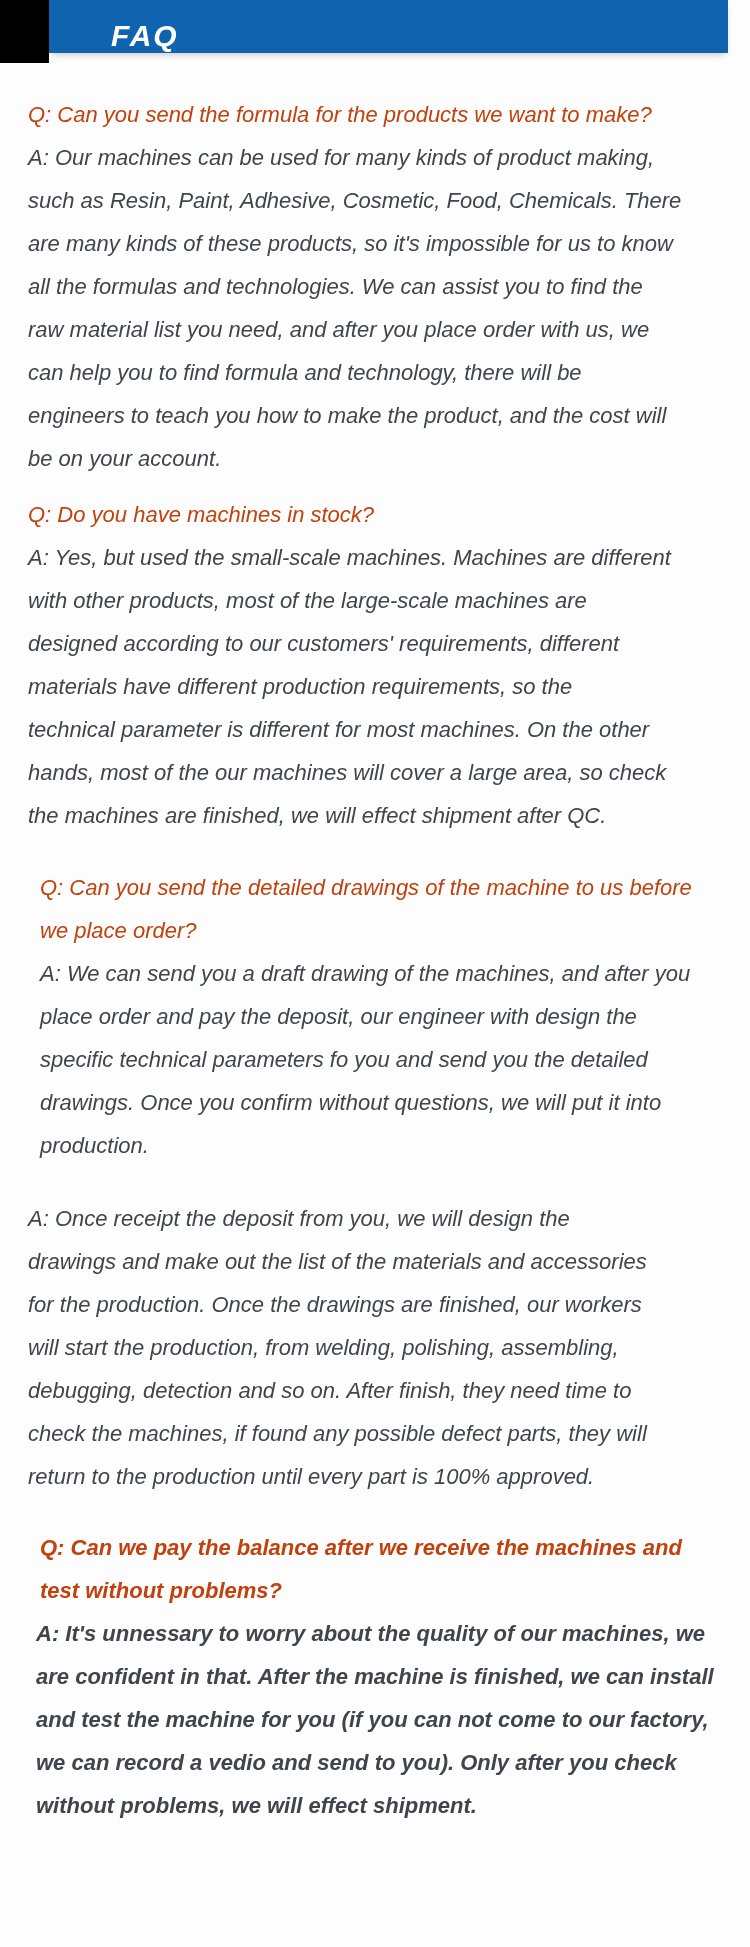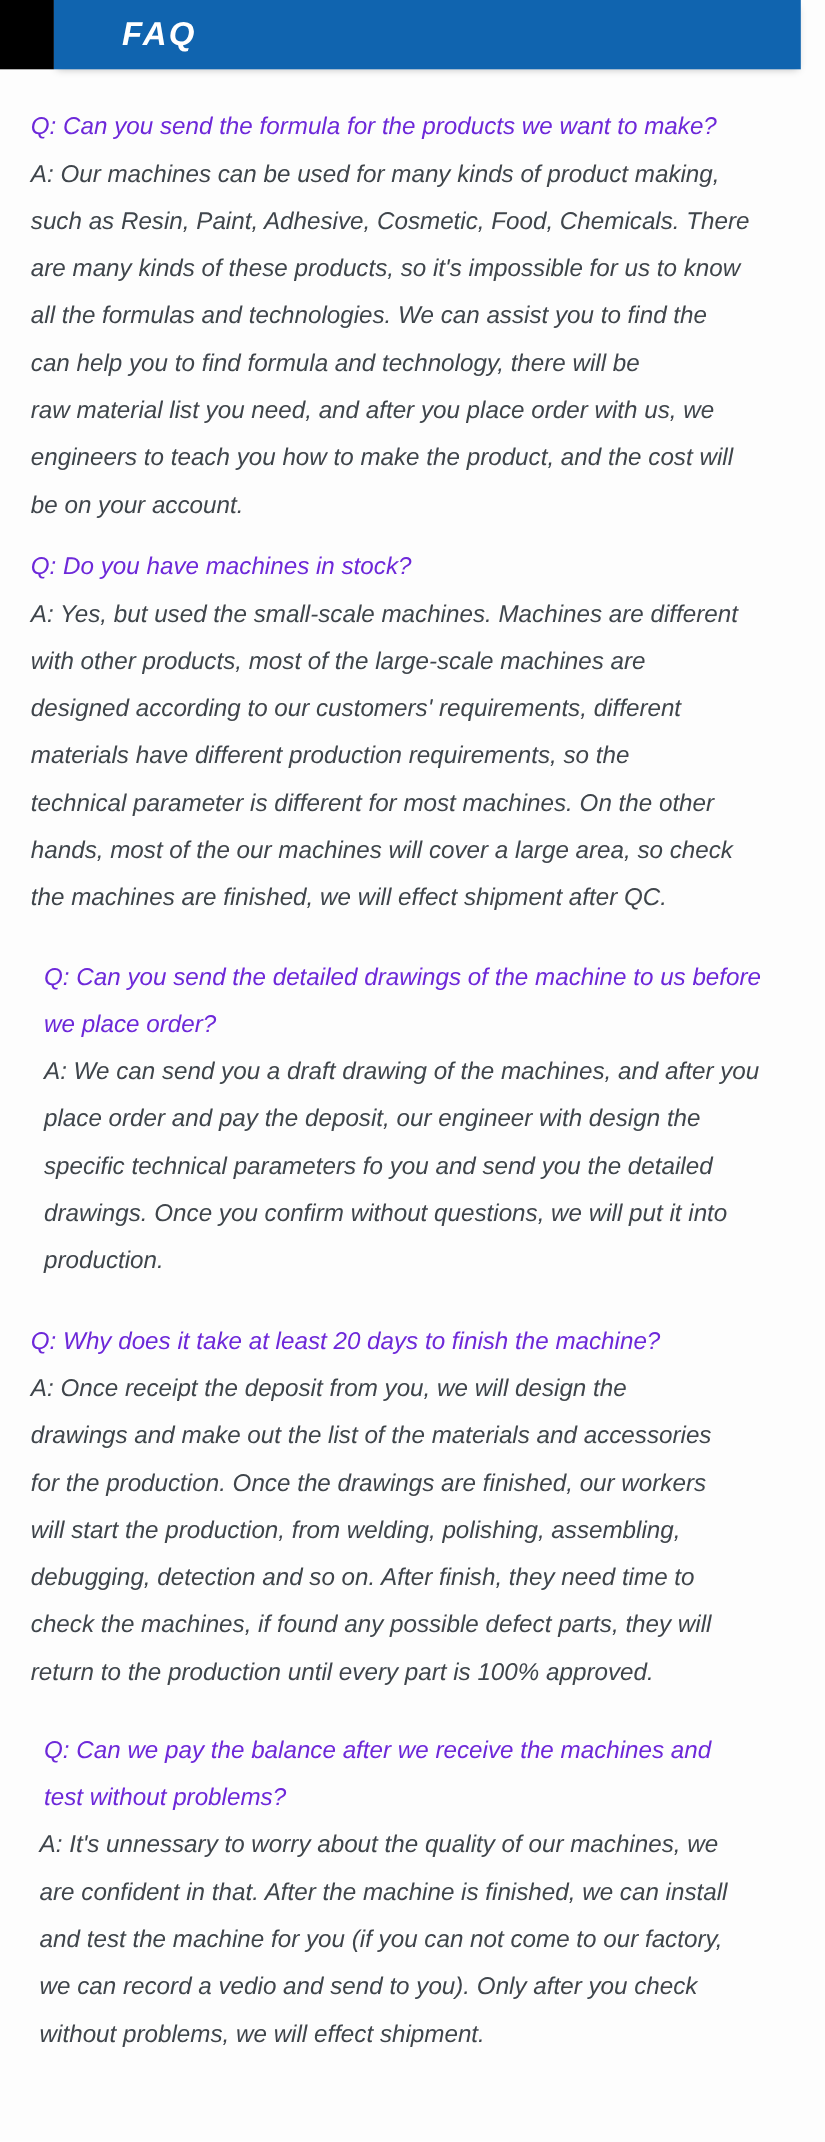--- a/index.html
+++ b/index.html
@@ -13,8 +13,8 @@
   .hdr { display:flex; height:63px; }
   .hdr-black { width:49px; height:63px; background:#000000; flex:0 0 auto; }
   .hdr-bar {
-    width:679px; height:63px; background:#1064af;
-    display:flex; align-items:center;
+    width:679px; height:53px; background:#1064af;
+    display:flex; align-items:flex-end;
     box-shadow:0 4px 7px -3px rgba(0,0,0,0.25);
   }
   .hdr-title {

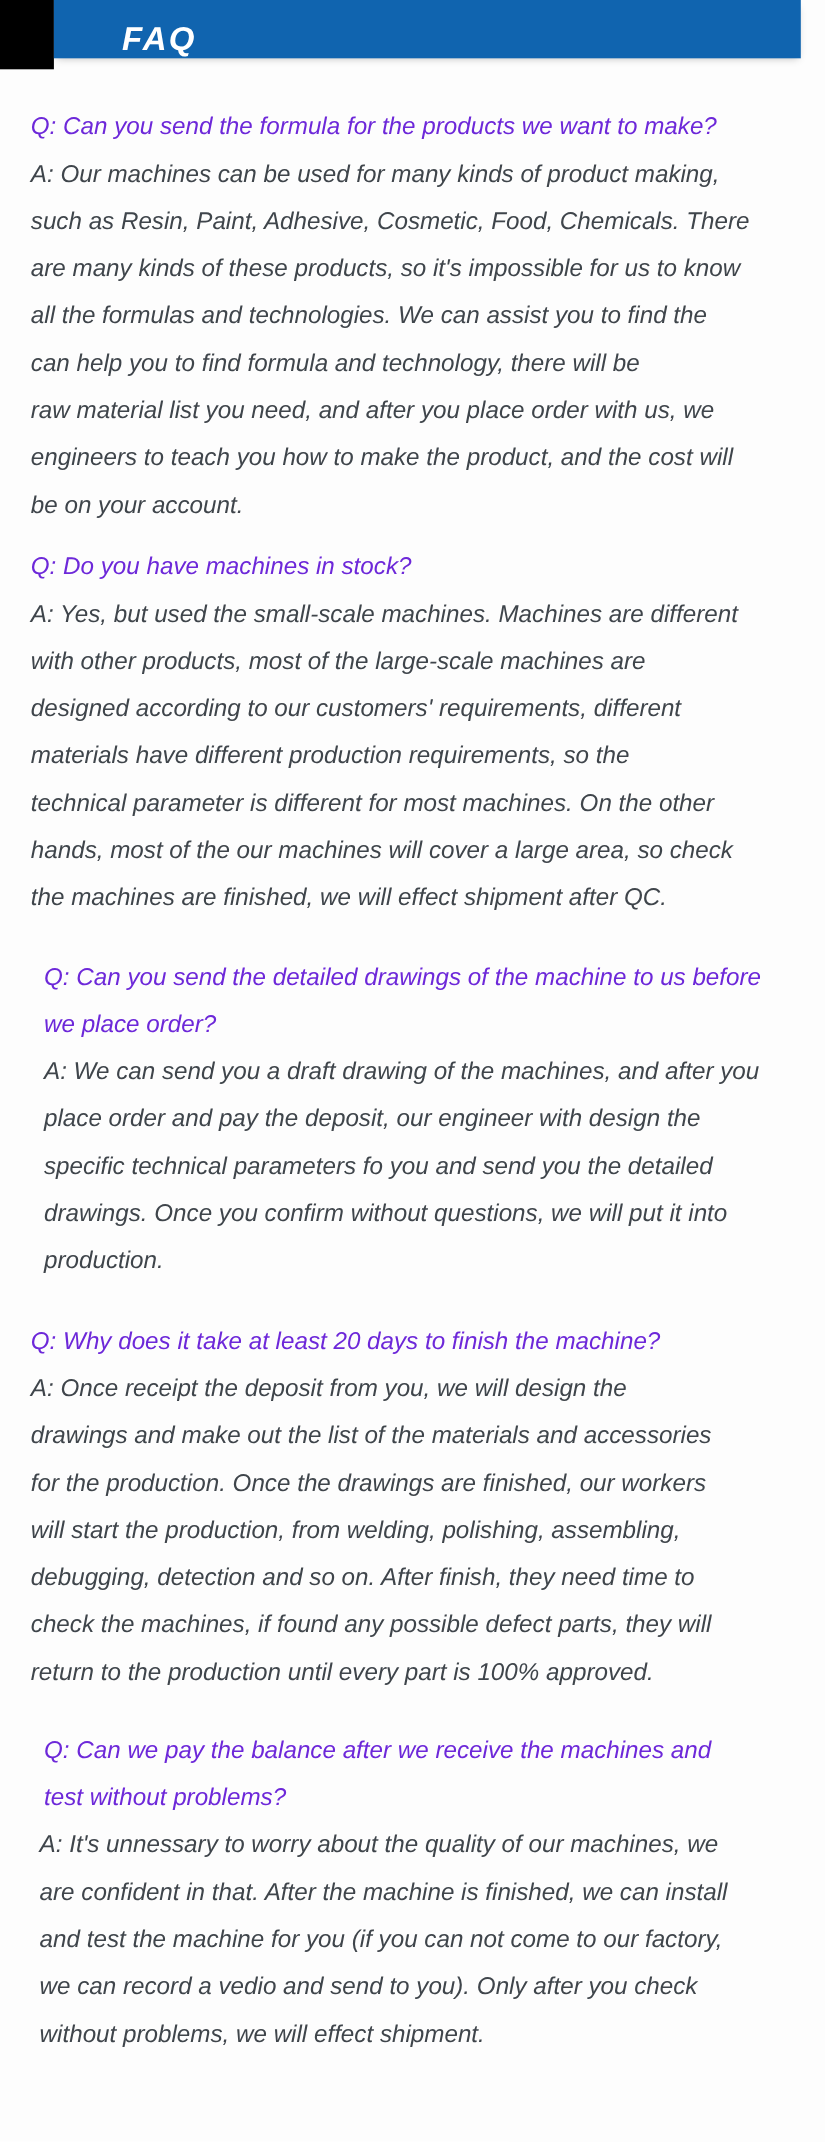--- a/index.html
+++ b/index.html
@@ -30,7 +30,7 @@
     line-height:43px;
   }
   .line { white-space:nowrap; }
-  .q { color:#6d28d9; }
+  .q { color:#c2410c; }
   .a { color:#3f454b; }
   .sec-2 { margin-top:13px; }
   .sec-3 { margin-top:29px;margin-left:12px; }

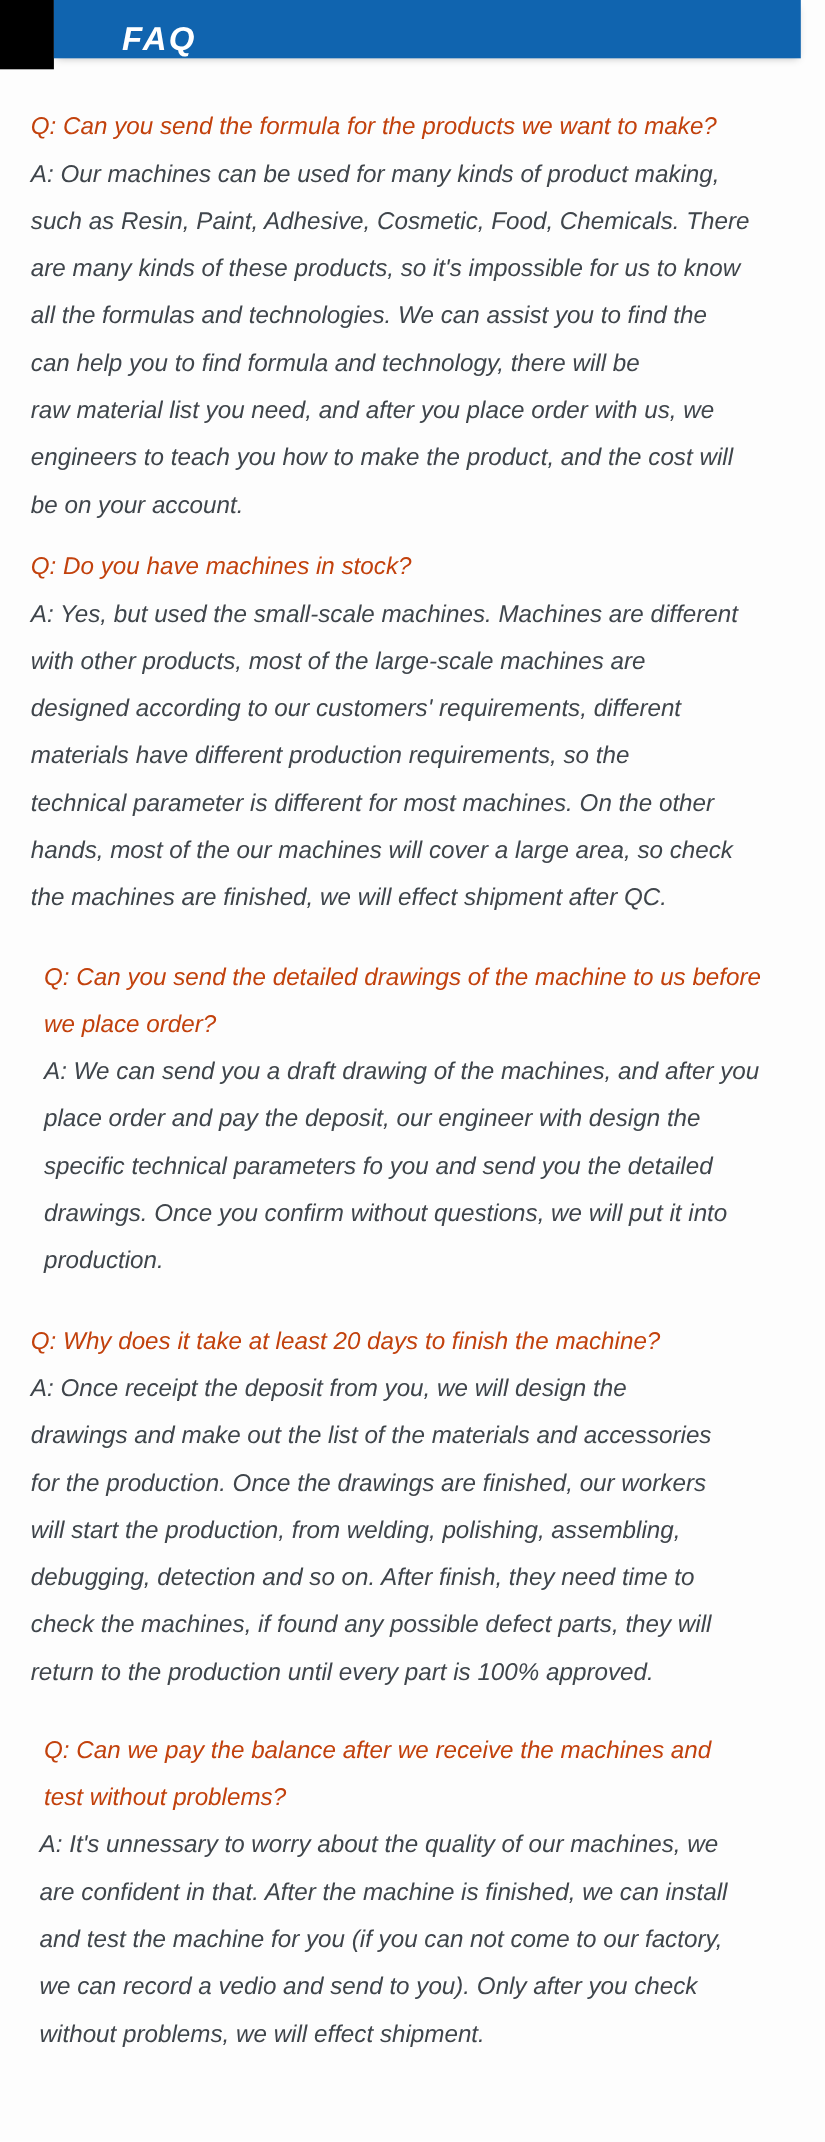--- a/index.html
+++ b/index.html
@@ -62,8 +62,8 @@
           <div class="line">such as Resin, Paint, Adhesive, Cosmetic, Food, Chemicals. There</div>
           <div class="line">are many kinds of these products, so it's impossible for us to know</div>
           <div class="line">all the formulas and technologies. We can assist you to find the</div>
+          <div class="line">raw material list you need, and after you place order with us, we</div>
           <div class="line">can help you to find formula and technology, there will be</div>
-          <div class="line">raw material list you need, and after you place order with us, we</div>
           <div class="line">engineers to teach you how to make the product, and the cost will</div>
           <div class="line">be on your account.</div>
         </div>

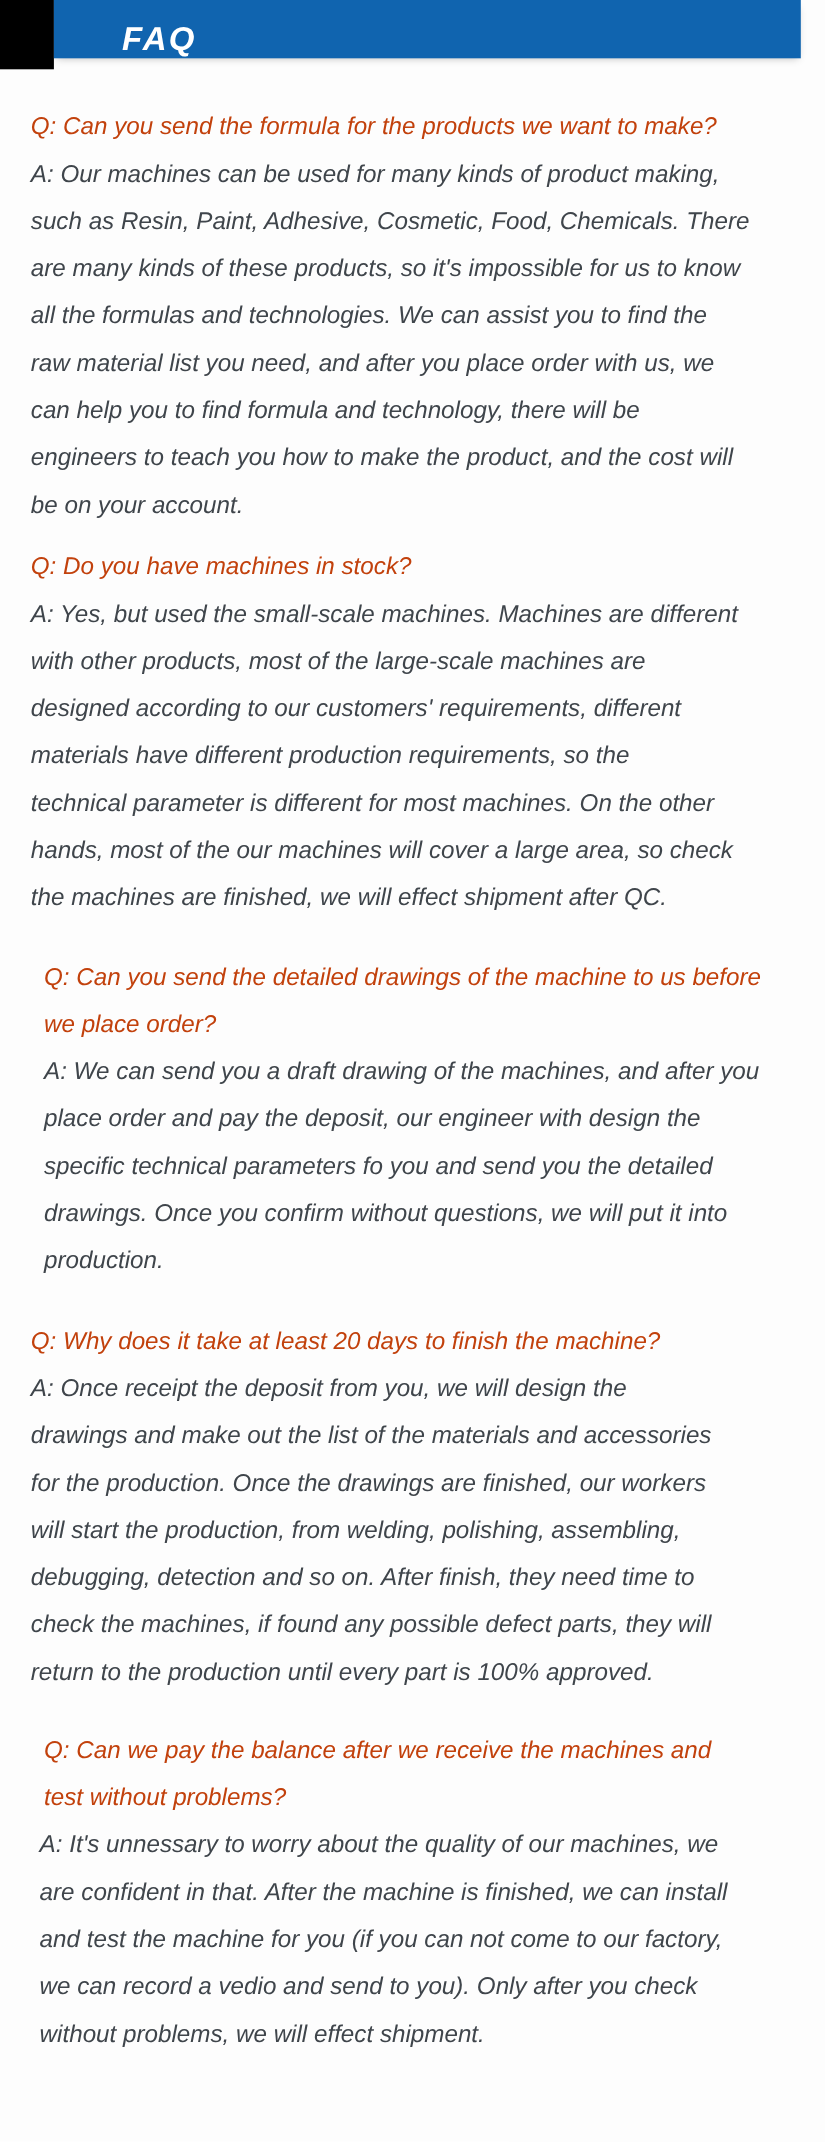--- a/index.html
+++ b/index.html
@@ -99,9 +99,6 @@
     </section>
 
     <section class="sec-4">
-      <div class="q">
-          <div class="line">Q: Why does it take at least 20 days to finish the machine?</div>
-        </div>
       <div class="a">
           <div class="line">A: Once receipt the deposit from you, we will design the</div>
           <div class="line">drawings and make out the list of the materials and accessories</div>

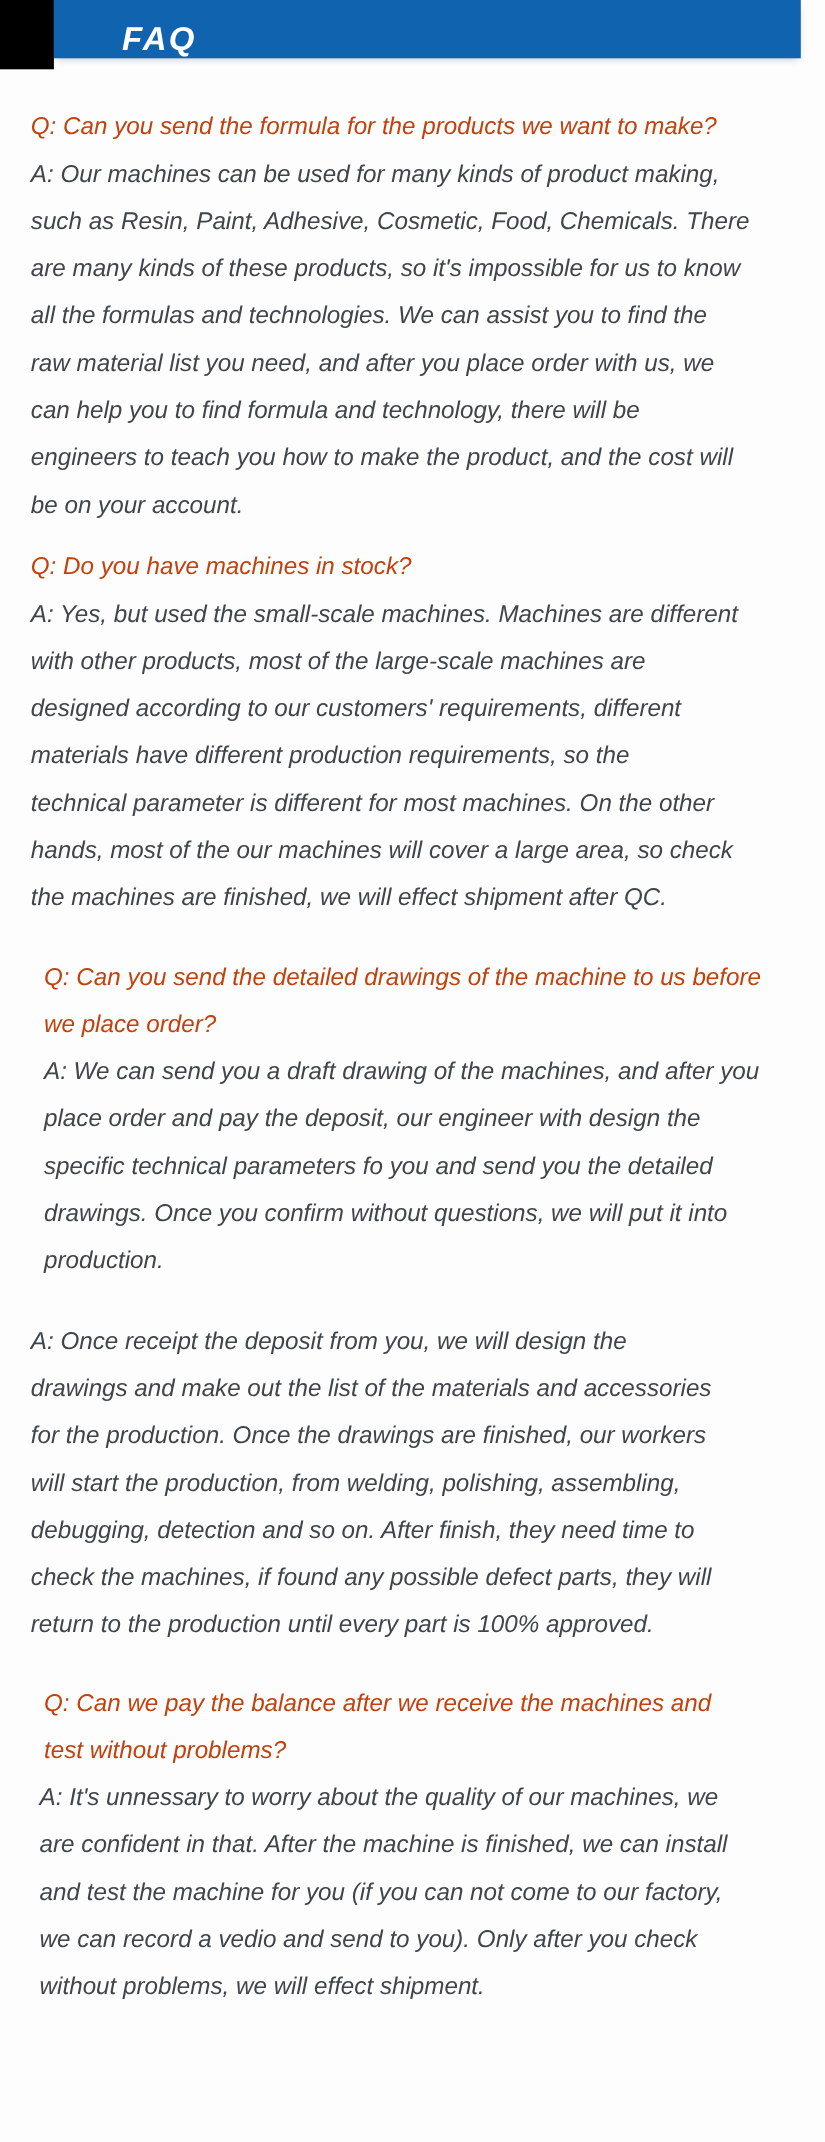--- a/index.html
+++ b/index.html
@@ -35,7 +35,7 @@
   .sec-2 { margin-top:13px; }
   .sec-3 { margin-top:29px;margin-left:12px; }
   .sec-4 { margin-top:30px; }
-  .sec-5 { margin-top:28px; }
+  .sec-5 { margin-top:28px;font-weight:bold; }
   .sec-5 .q { padding-left:12px; }
   .sec-5 .a { padding-left:8px; }
 </style>

